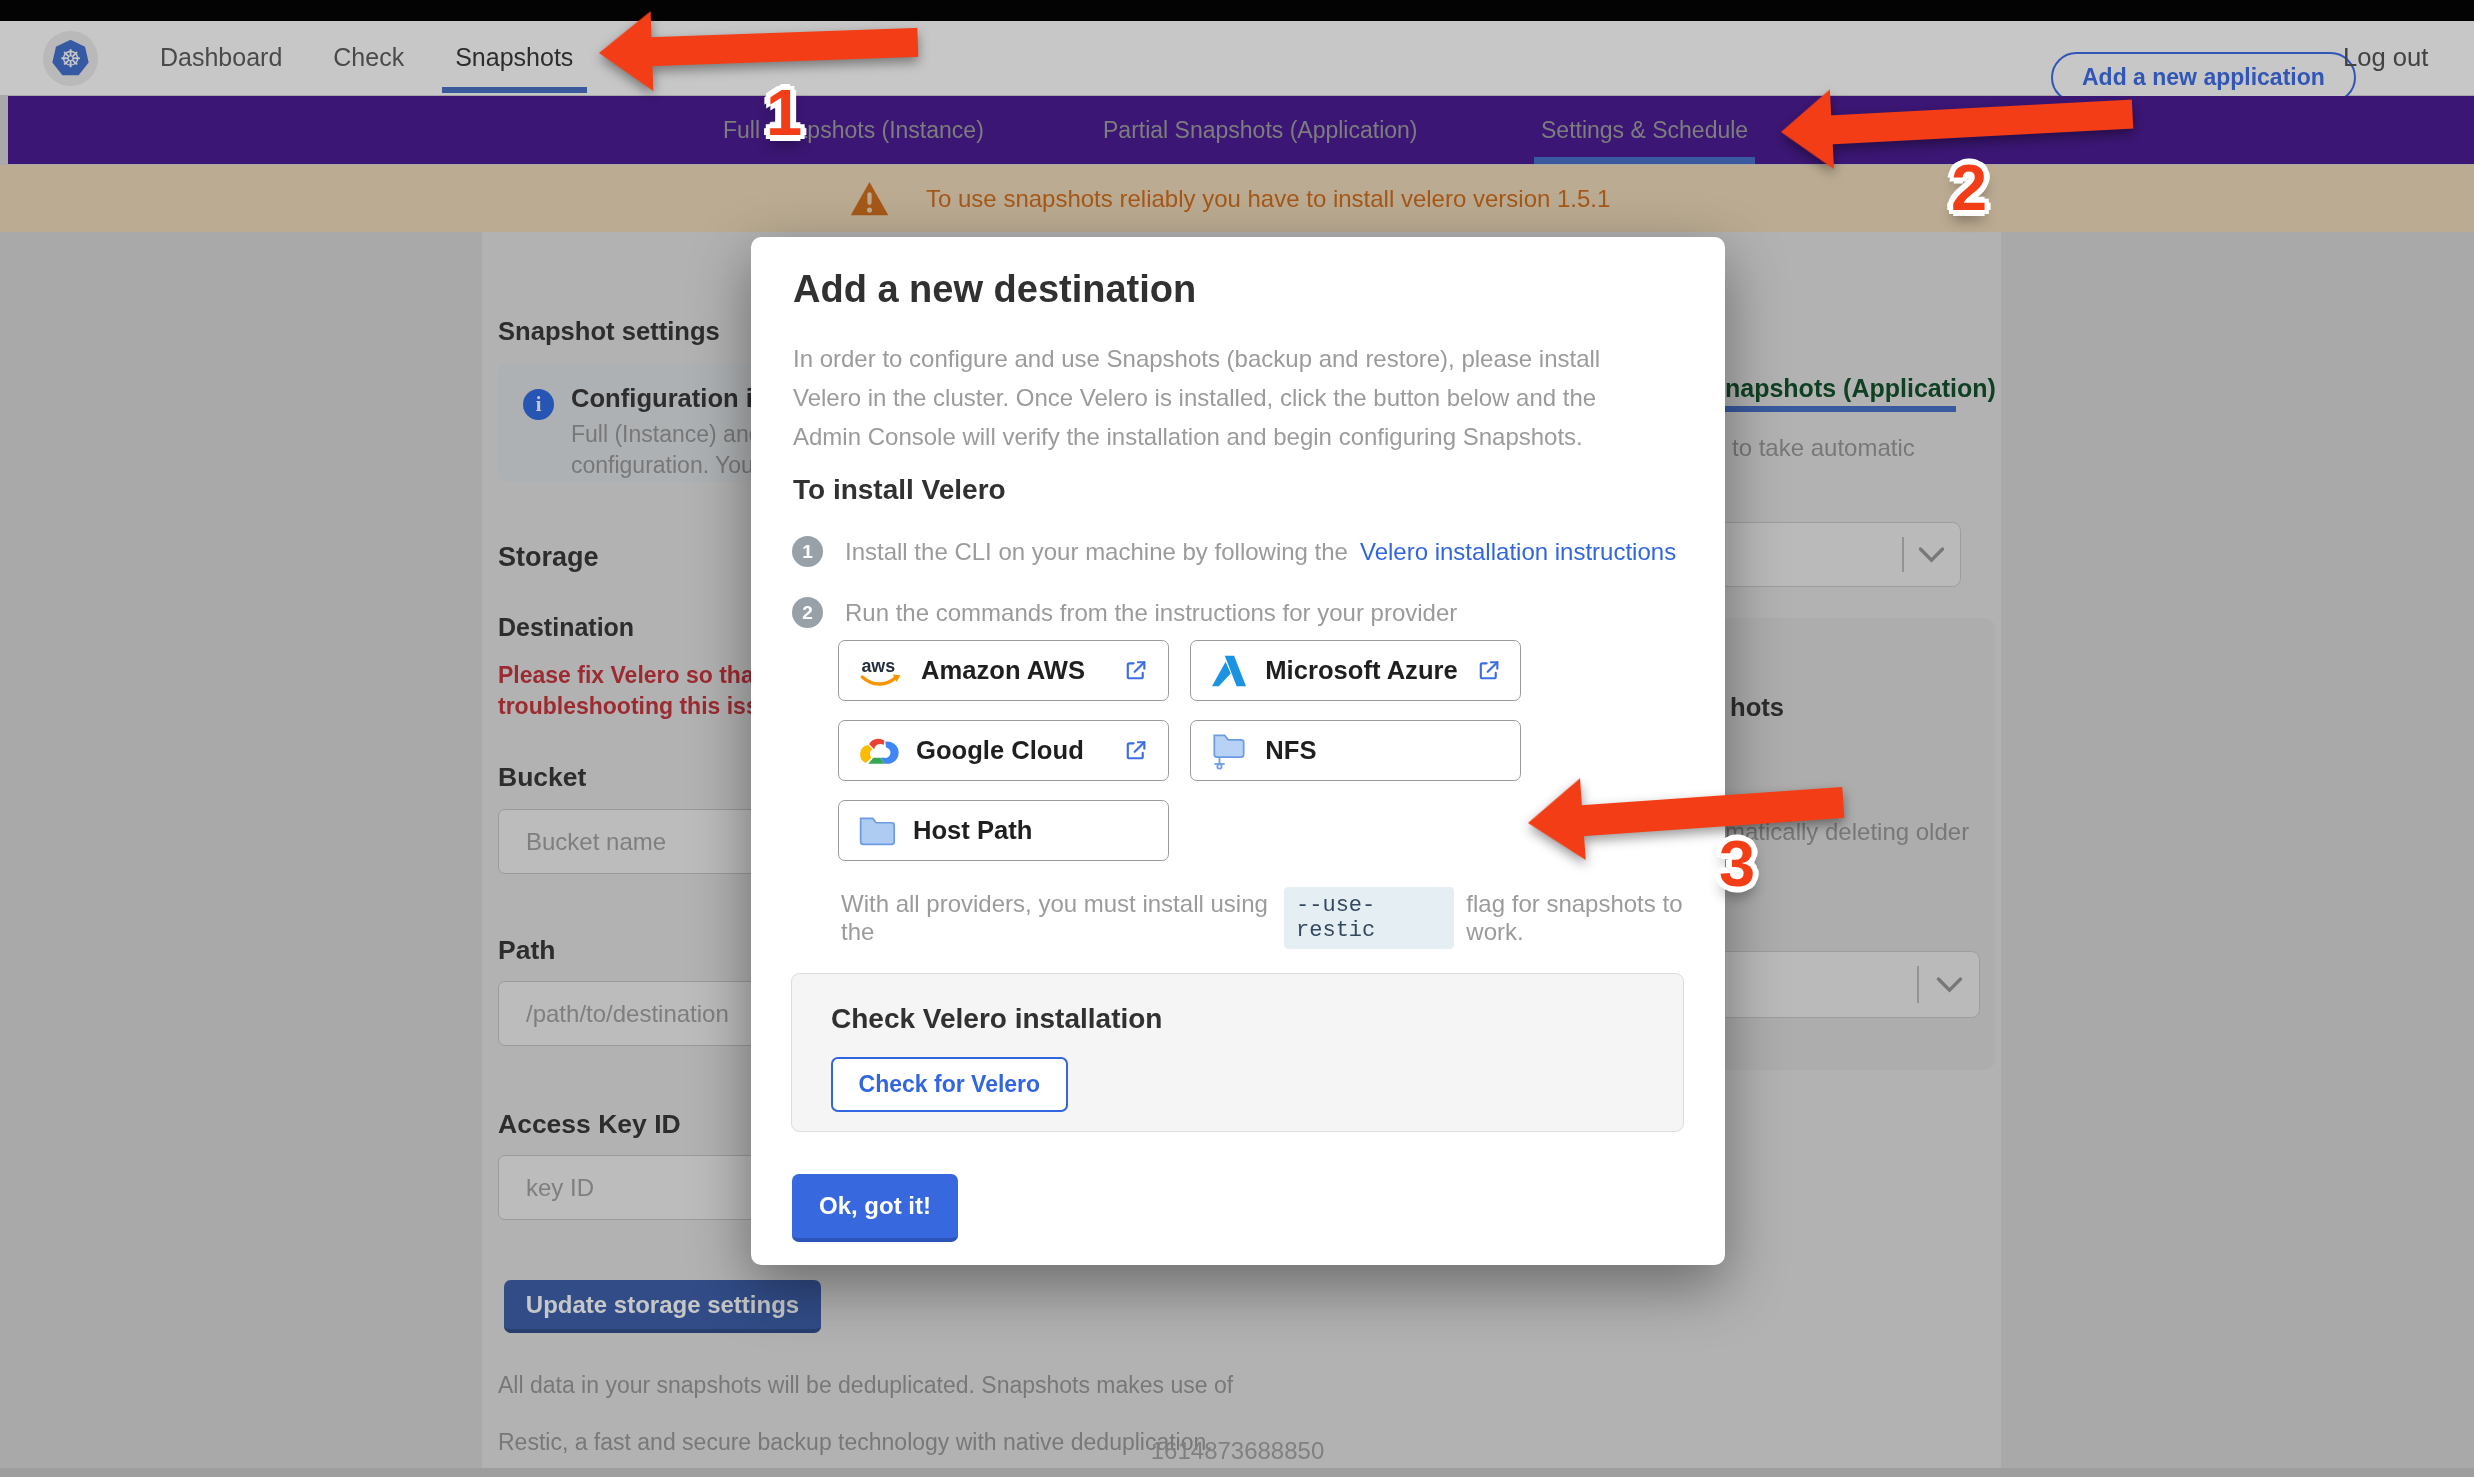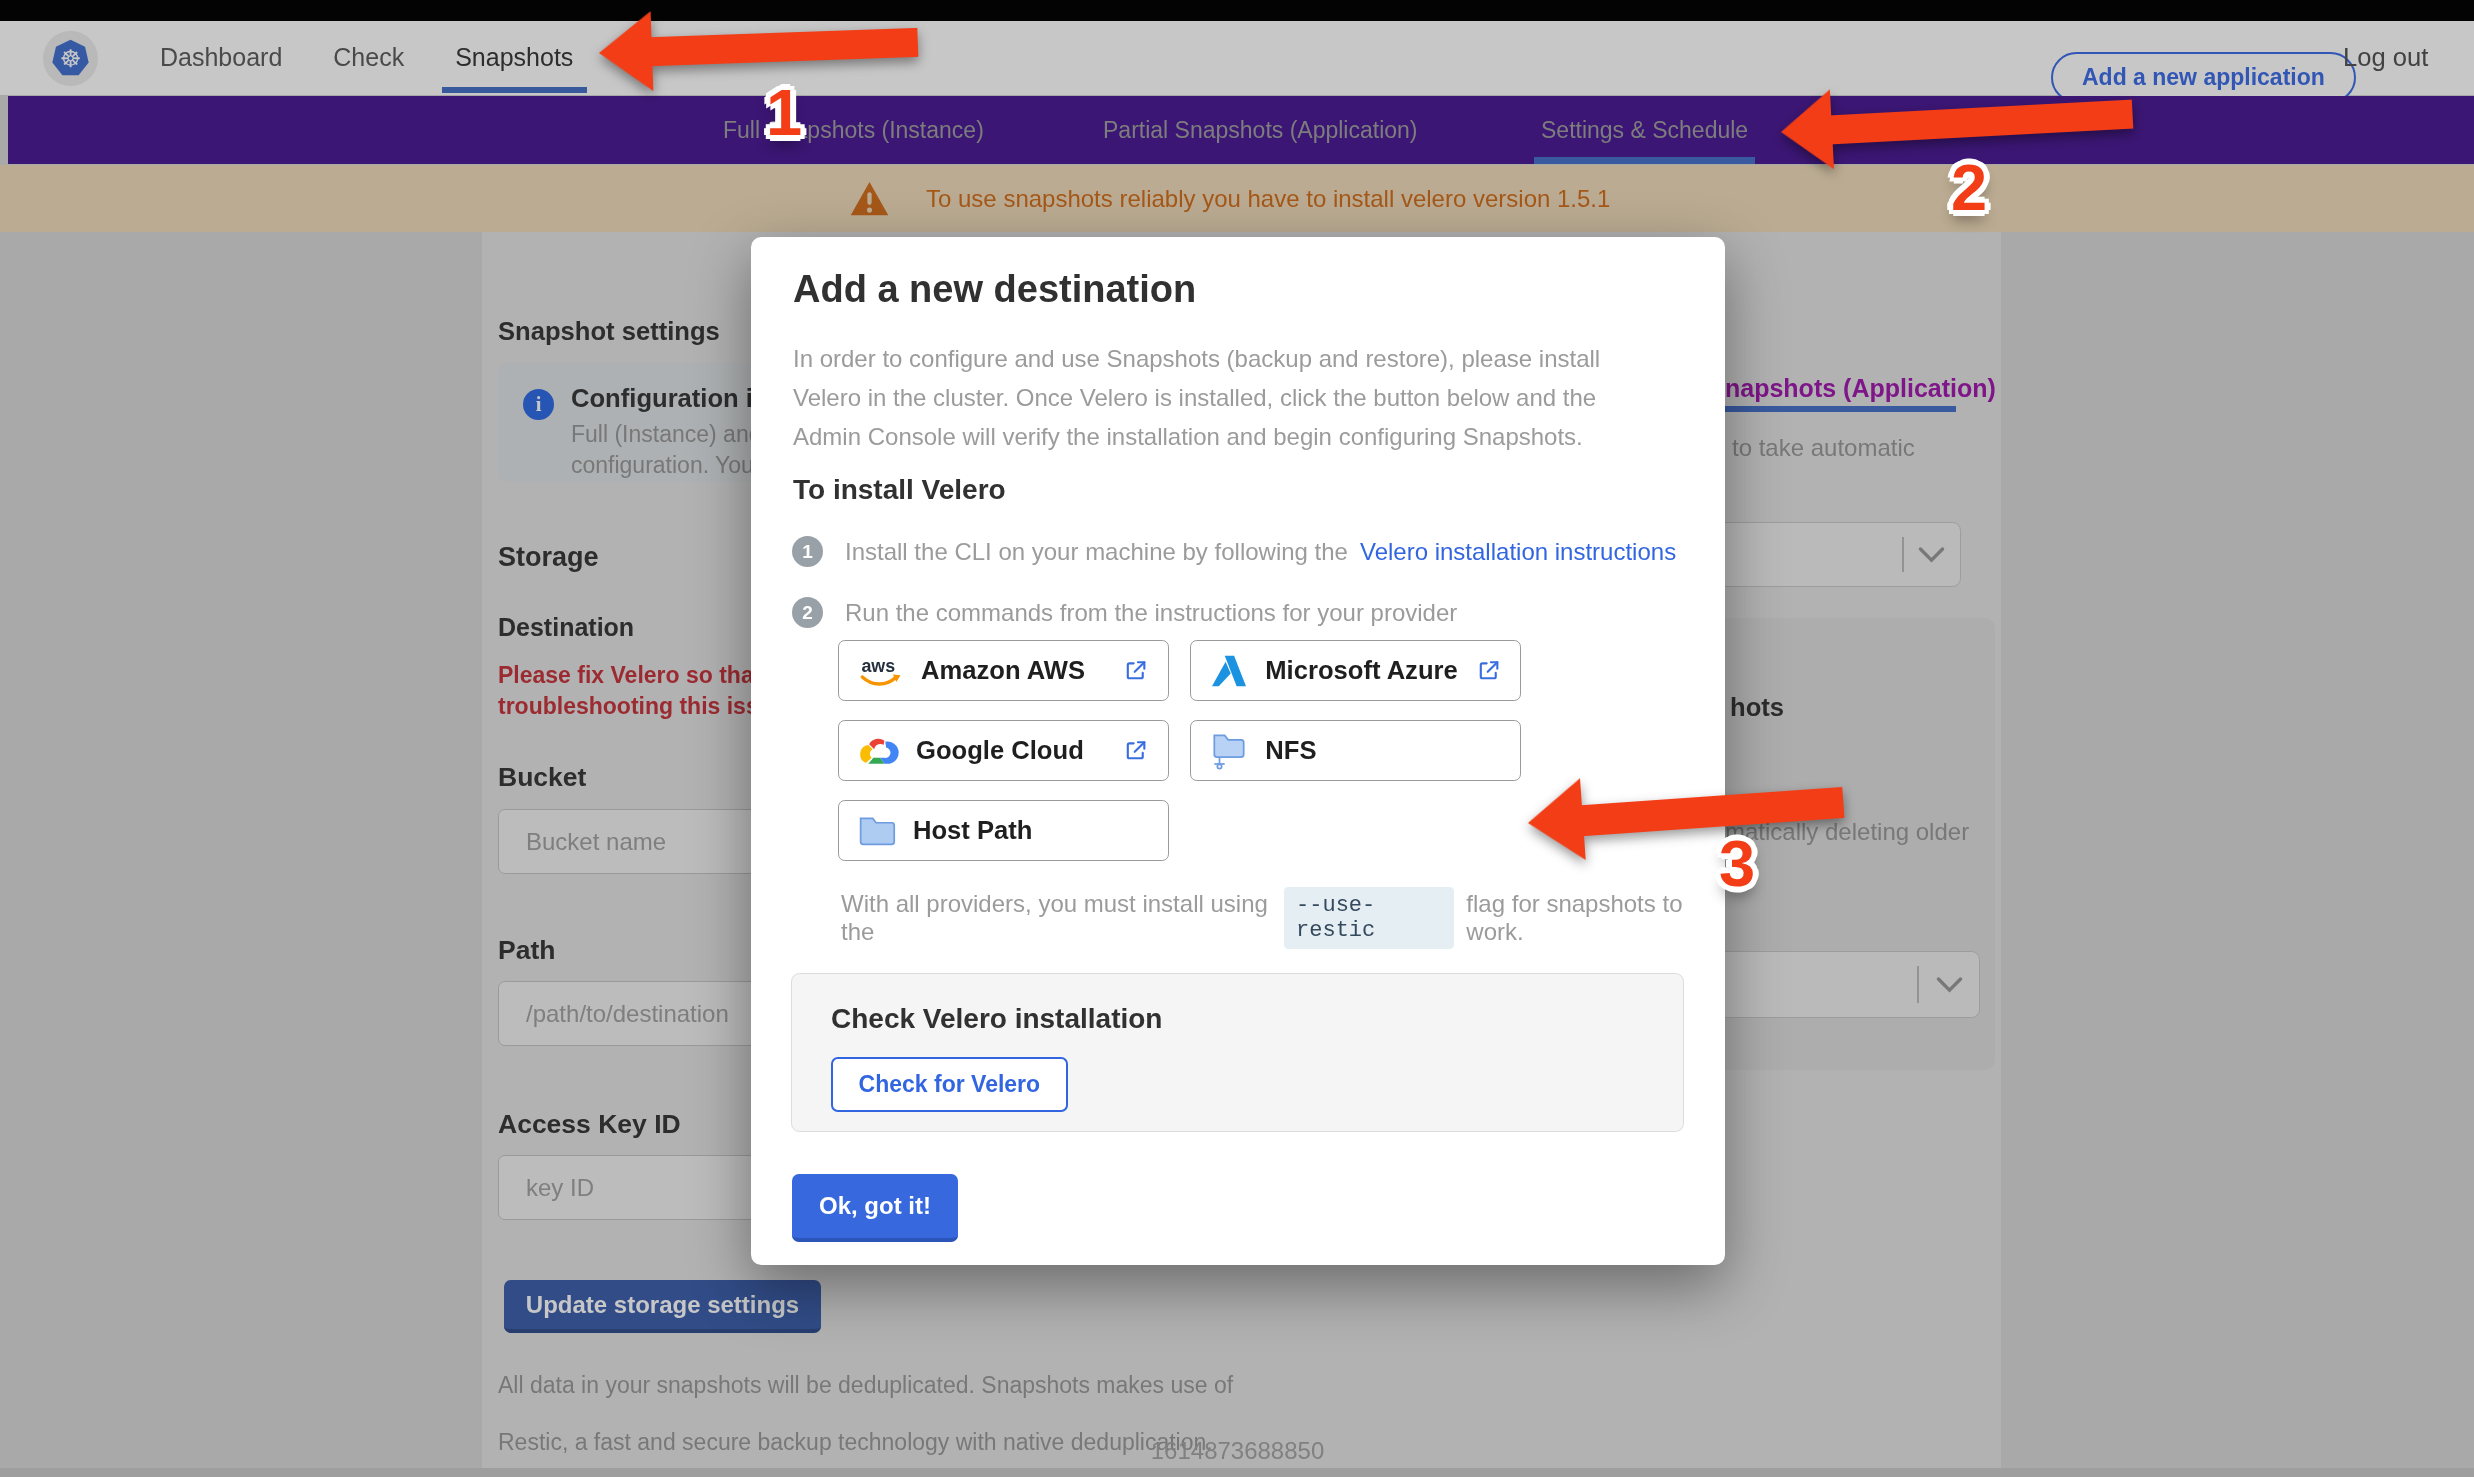--- a/index.html
+++ b/index.html
@@ -42,7 +42,7 @@
   .dedup { font-size:23px; color:#9a9a9a; white-space:nowrap; }
   .timestamp { position:absolute; z-index:2; left:0; top:1437px; width:2475px; text-align:center; font-size:24px; color:#a5a5a5; }
 
-  .right-tab-frag { left:1725px; top:374px; font-size:25px; font-weight:bold; color:#a21caf; white-space:nowrap;text-align:center; }
+  .right-tab-frag { left:1725px; top:374px; font-size:25px; font-weight:bold; color:#14532d; white-space:nowrap;text-align:center; }
   .right-tab-underline { left:1725px; top:406px; width:231px; height:6px; background:#4a74cc; }
   .dropdown { position:absolute; z-index:2; background:#efefef; border:1.7px solid #c9c9c9; border-radius:8.5px; }
   .dd-divider { position:absolute; top:13.7px; bottom:13.7px; width:1.7px; background:#bdbdbd; }

